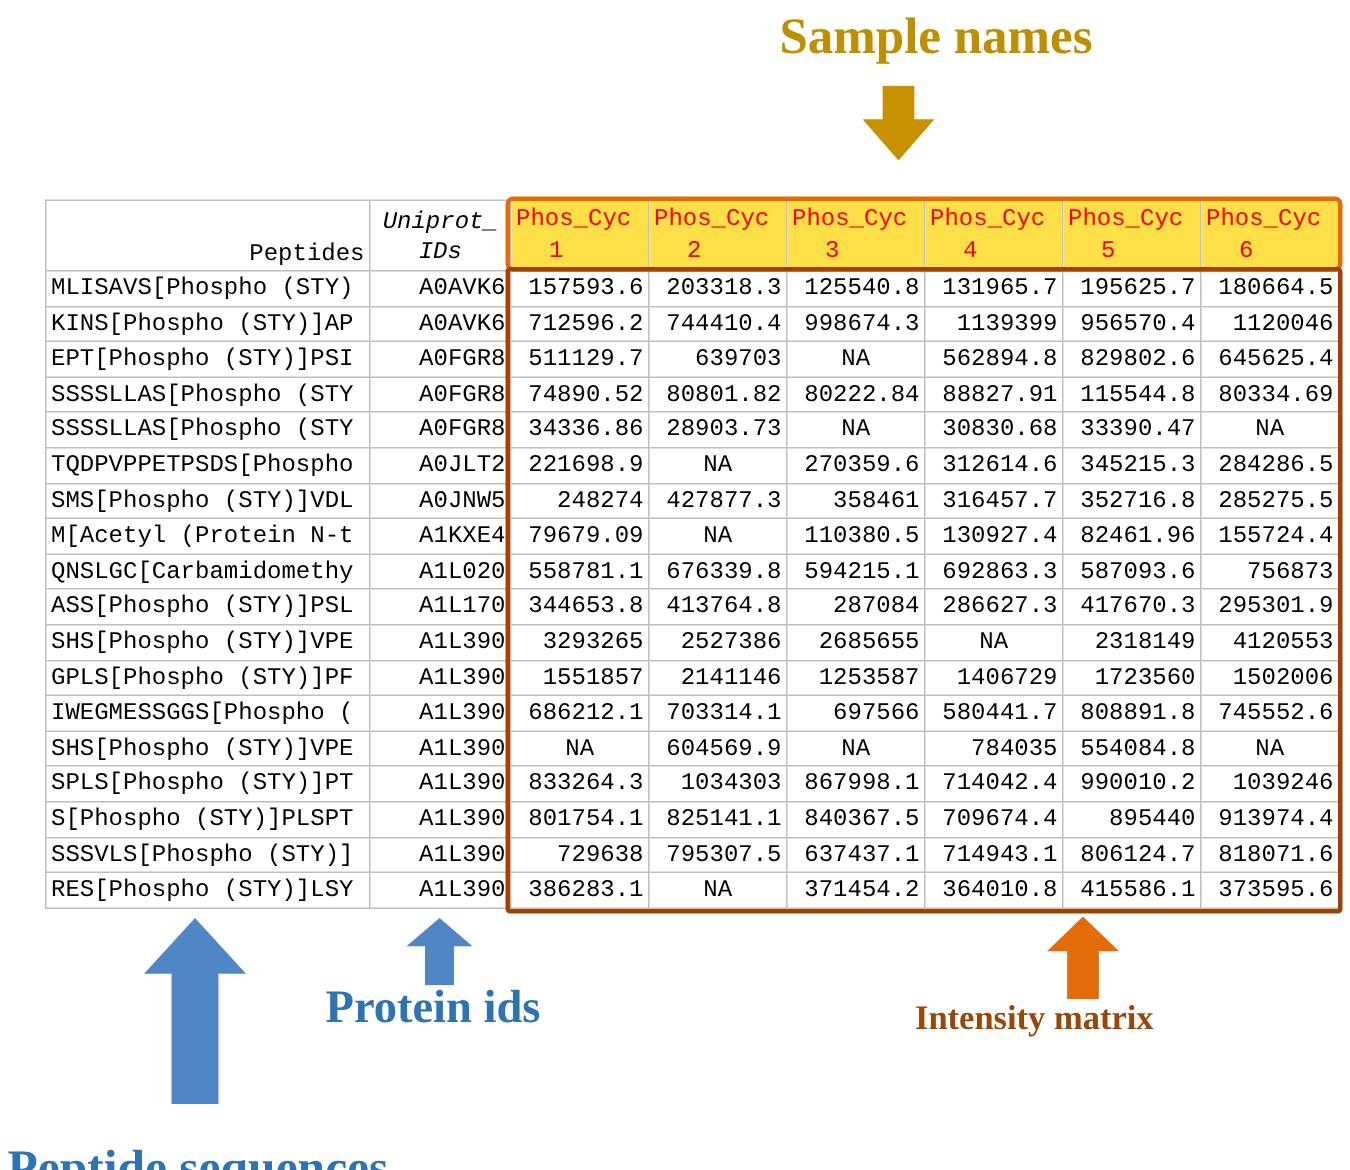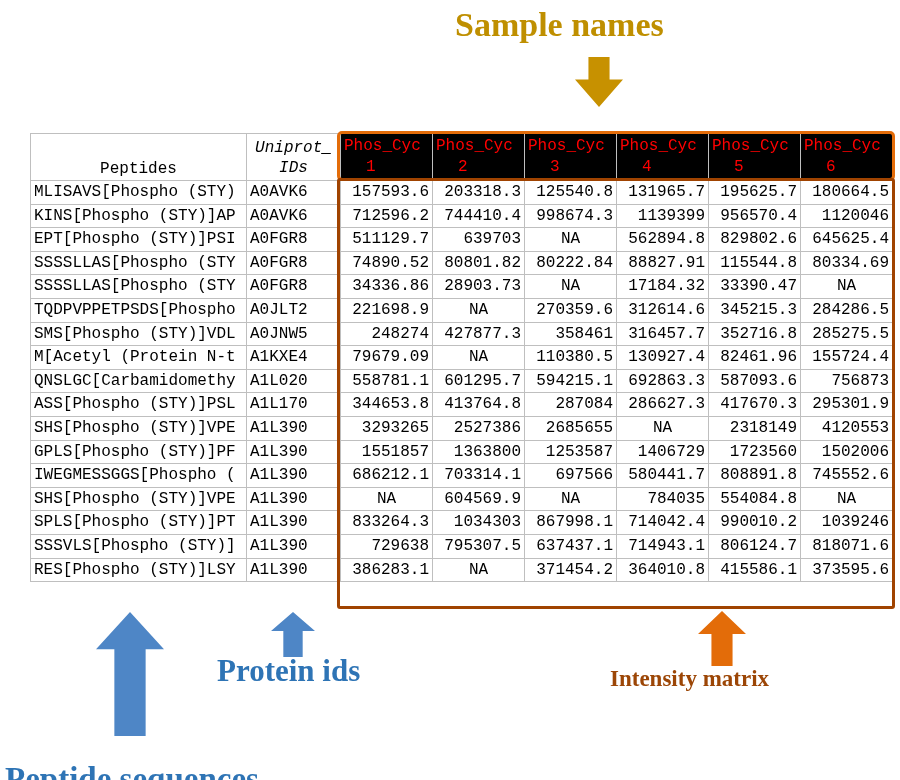--- a/index.html
+++ b/index.html
@@ -14,7 +14,7 @@
     position:absolute; font-family:"Liberation Serif","DejaVu Serif",serif;
     font-weight:bold; white-space:nowrap;
   }
-  .sample-label   { left:455px; top:6px;  width:290px; font-size:34px; color:#bf8f00; }
+  .sample-label   { left:479px; top:6px;  width:290px; text-align:center; font-size:34px; color:#bf8f00; }
   .peptide-label  { left:5px;   top:733px; font-size:33px; color:#2e74b5;margin-top:28px; }
   .protein-label  { left:217px; top:653px; font-size:31px; color:#2e74b5; }
   .intensity-label{ left:610px; top:666px; font-size:23px; color:#9c4606; }

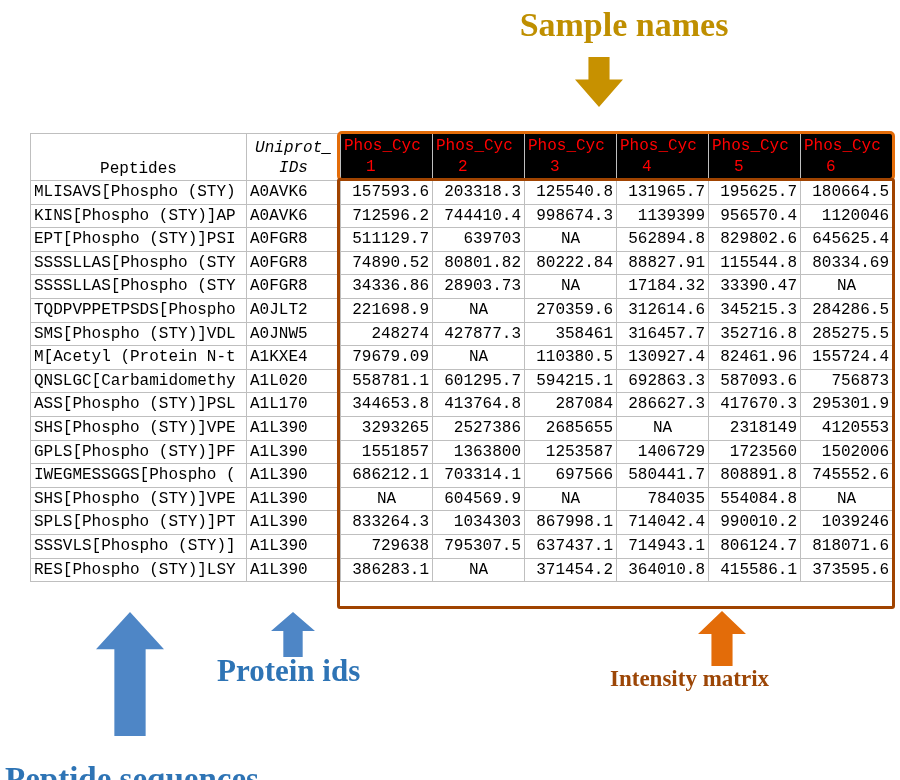--- a/index.html
+++ b/index.html
@@ -52,7 +52,7 @@
   th.pep-h { text-align:center;  vertical-align:bottom; padding-bottom:4px; }
   th.uni-h { text-align:center; vertical-align:bottom; line-height:20px; padding-bottom:2px;font-style:italic; }
   th.sample {
-    background:#000000; color:#ff0000; text-align:left; vertical-align:middle;
+    background:#fde047; color:#ff0000; text-align:left; vertical-align:middle;
     line-height:21px; padding:1px 2px;
   }
   th.sample .num { padding-left:22px; }

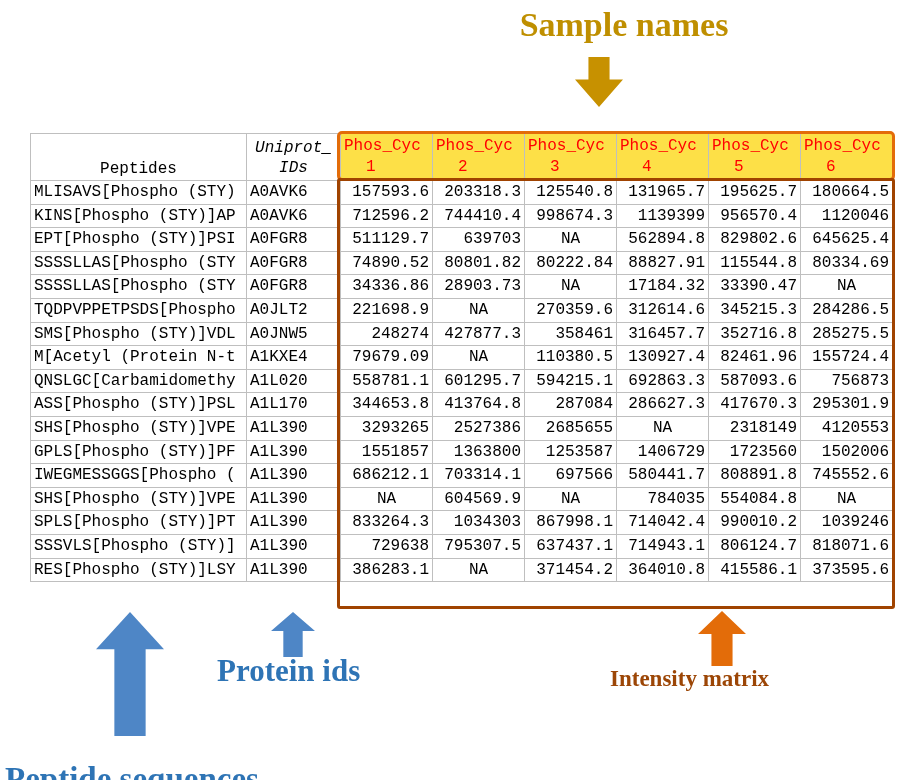--- a/index.html
+++ b/index.html
@@ -49,7 +49,7 @@
     white-space:nowrap; overflow:hidden; color:#000000;
   }
   .sheet thead th { height:46px; padding:2px 3px; }
-  th.pep-h { text-align:center;  vertical-align:bottom; padding-bottom:4px; }
+  th.pep-h { text-align:right;  vertical-align:bottom; padding-bottom:4px; }
   th.uni-h { text-align:center; vertical-align:bottom; line-height:20px; padding-bottom:2px;font-style:italic; }
   th.sample {
     background:#fde047; color:#ff0000; text-align:left; vertical-align:middle;

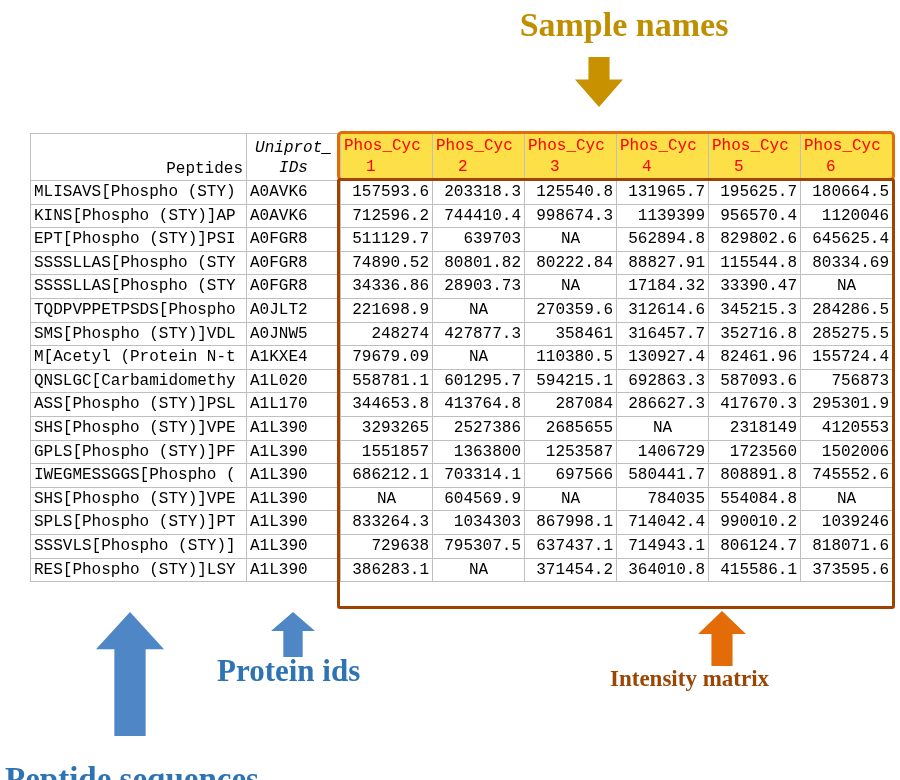--- a/index.html
+++ b/index.html
@@ -58,7 +58,7 @@
   th.sample .num { padding-left:22px; }
   .sheet tbody td { height:22.6px; line-height:22.6px; padding:0 3px; }
   td.pep { text-align:left;font-family:Liberation Mono, monospace; }
-  td.uni { text-align:left; }
+  td.uni { text-align:right; }
   td.val { text-align:right; padding-right:5px; }
   td.val.na { text-align:center; padding-left:3px; }
 

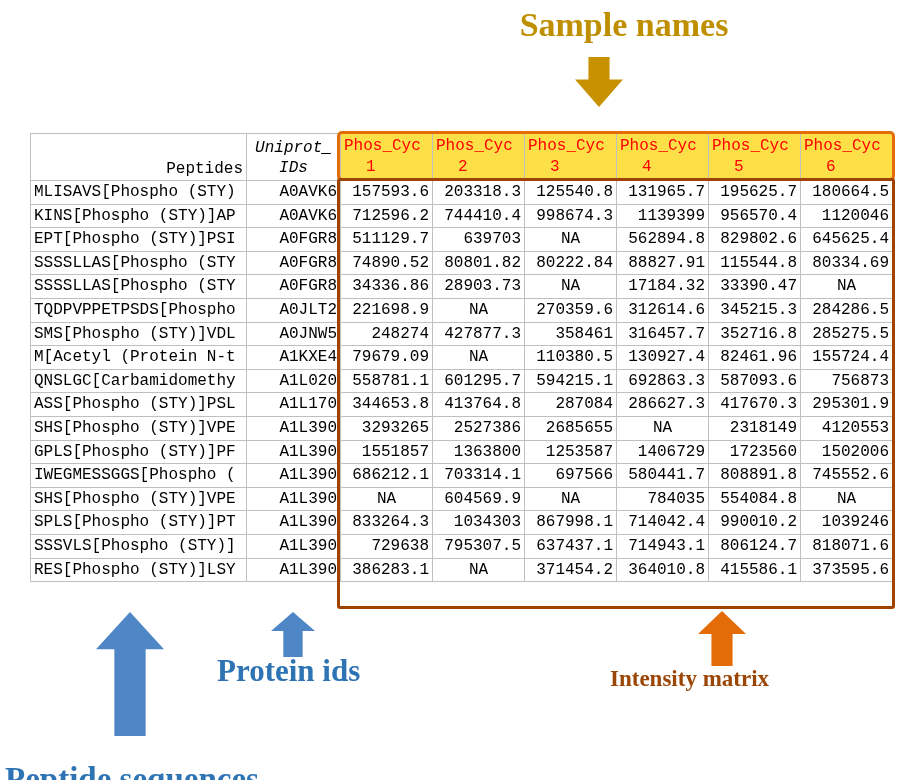--- a/index.html
+++ b/index.html
@@ -172,7 +172,7 @@
           <td class="val">34336.86</td>
           <td class="val">28903.73</td>
           <td class="val na">NA</td>
-          <td class="val">17184.32</td>
+          <td class="val">30830.68</td>
           <td class="val">33390.47</td>
           <td class="val na">NA</td>
         </tr>

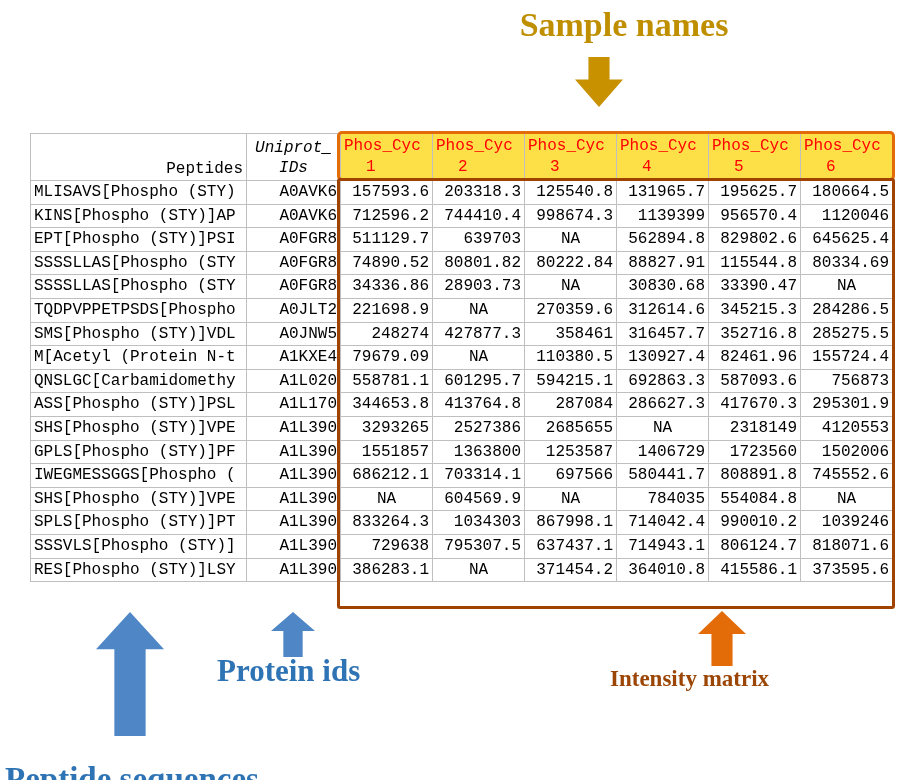--- a/index.html
+++ b/index.html
@@ -210,7 +210,7 @@
           <td class="pep">QNSLGC[Carbamidomethy</td>
           <td class="uni">A1L020</td>
           <td class="val">558781.1</td>
-          <td class="val">601295.7</td>
+          <td class="val">676339.8</td>
           <td class="val">594215.1</td>
           <td class="val">692863.3</td>
           <td class="val">587093.6</td>

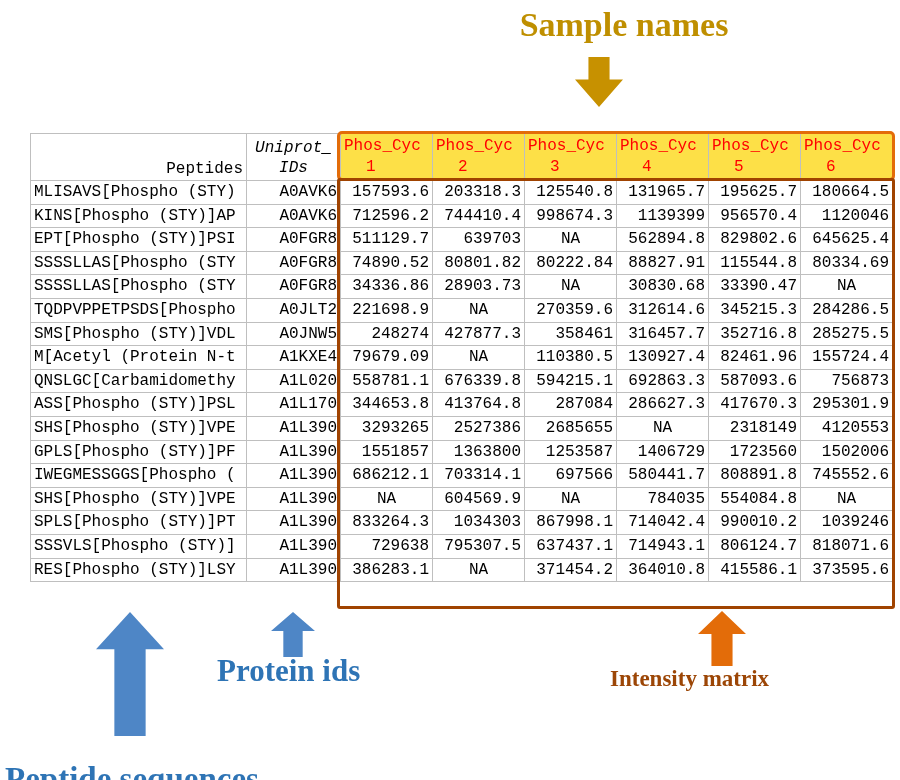--- a/index.html
+++ b/index.html
@@ -240,7 +240,7 @@
           <td class="pep">GPLS[Phospho (STY)]PF</td>
           <td class="uni">A1L390</td>
           <td class="val">1551857</td>
-          <td class="val">1363800</td>
+          <td class="val">2141146</td>
           <td class="val">1253587</td>
           <td class="val">1406729</td>
           <td class="val">1723560</td>

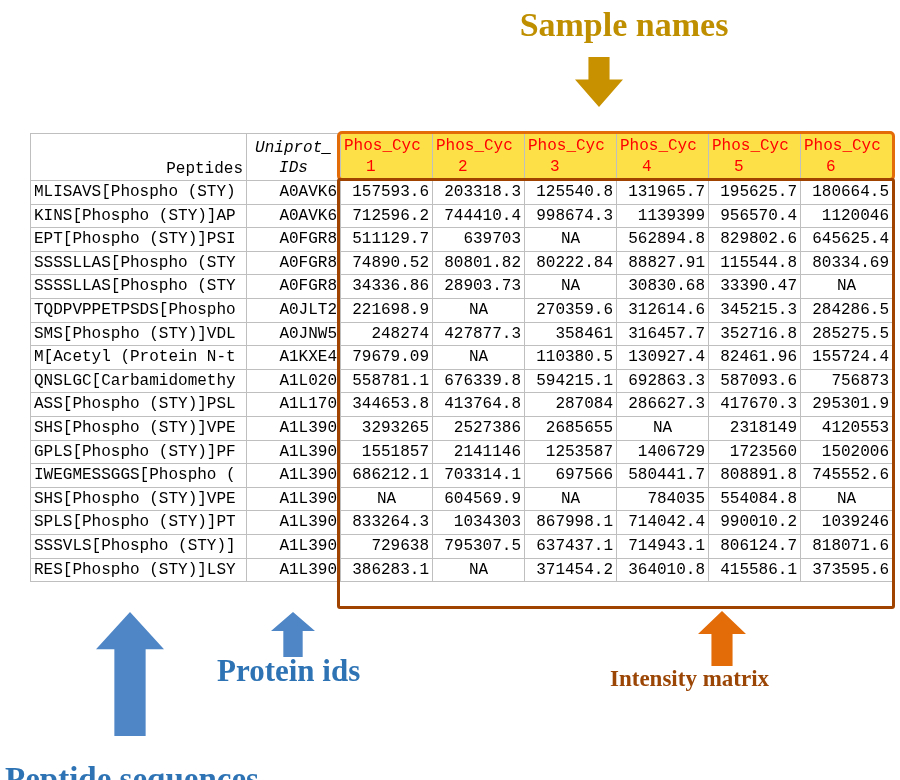--- a/index.html
+++ b/index.html
@@ -277,6 +277,16 @@
           <td class="val">1039246</td>
         </tr>
         <tr>
+          <td class="pep">S[Phospho (STY)]PLSPT</td>
+          <td class="uni">A1L390</td>
+          <td class="val">801754.1</td>
+          <td class="val">825141.1</td>
+          <td class="val">840367.5</td>
+          <td class="val">709674.4</td>
+          <td class="val">895440</td>
+          <td class="val">913974.4</td>
+        </tr>
+        <tr>
           <td class="pep">SSSVLS[Phospho (STY)]</td>
           <td class="uni">A1L390</td>
           <td class="val">729638</td>

